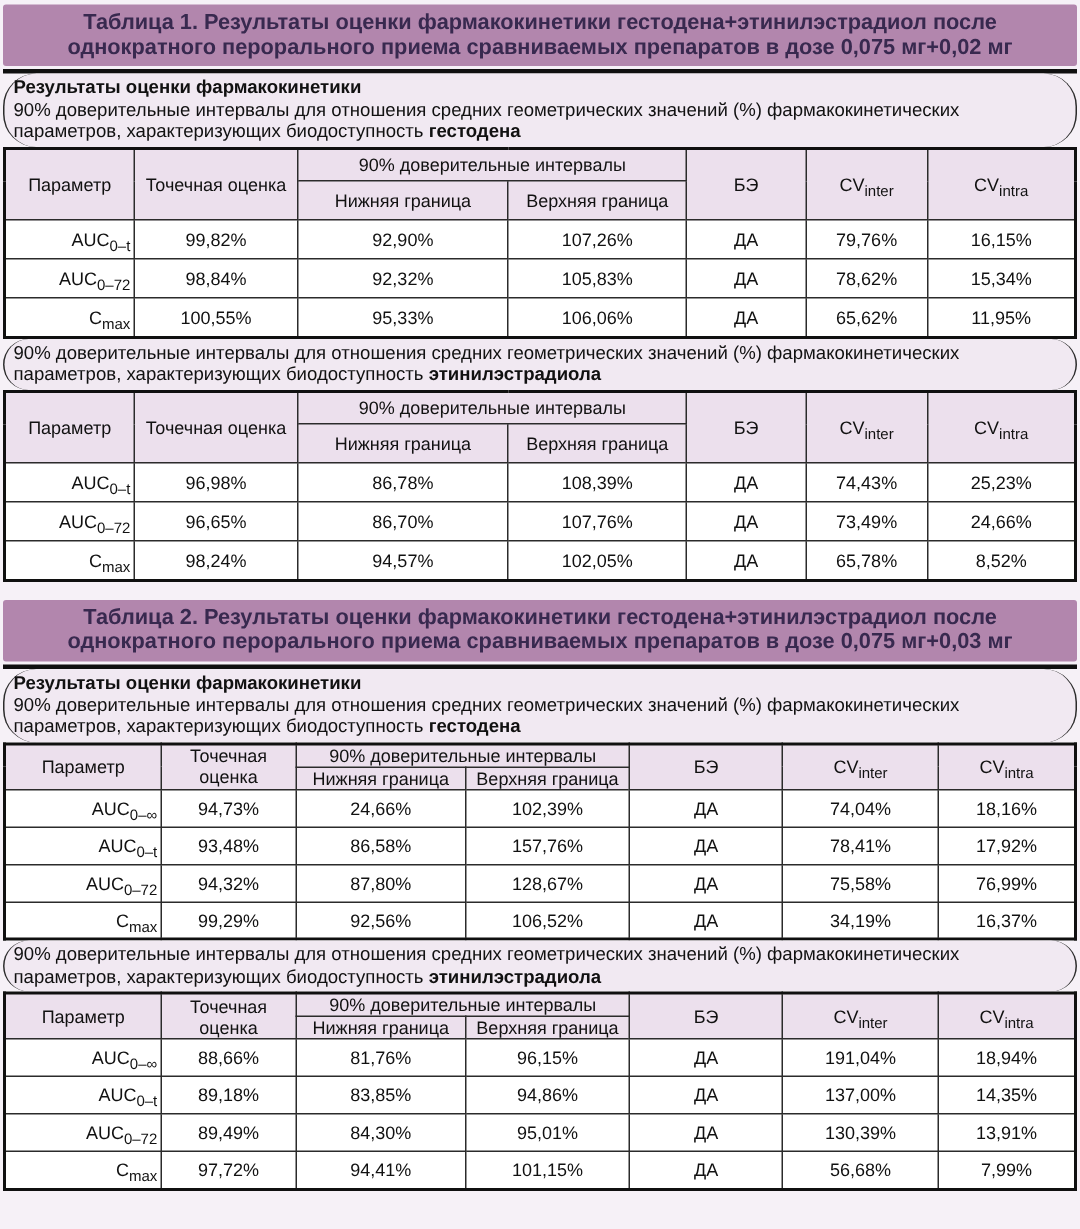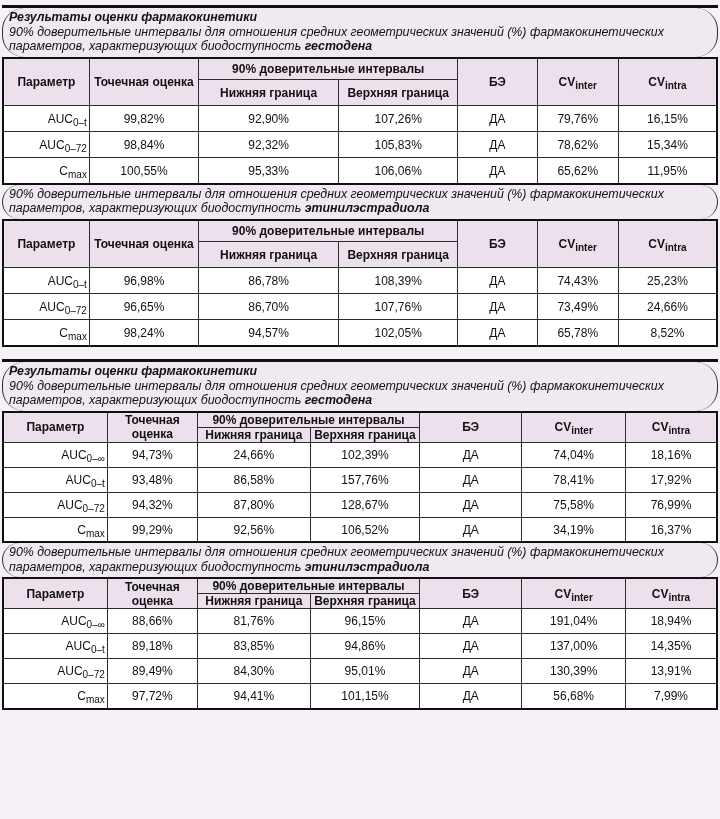--- a/index.html
+++ b/index.html
@@ -83,6 +83,7 @@
 <div class="page">
 
   <section class="pk-section">
+    <div class="title-bar">Таблица 1. Результаты оценки фармакокинетики гестодена+этинилэстрадиол после однократного перорального приема сравниваемых препаратов в дозе 0,075 мг+0,02 мг</div>
     <div class="black-rule"></div>
 
     <div class="intro">

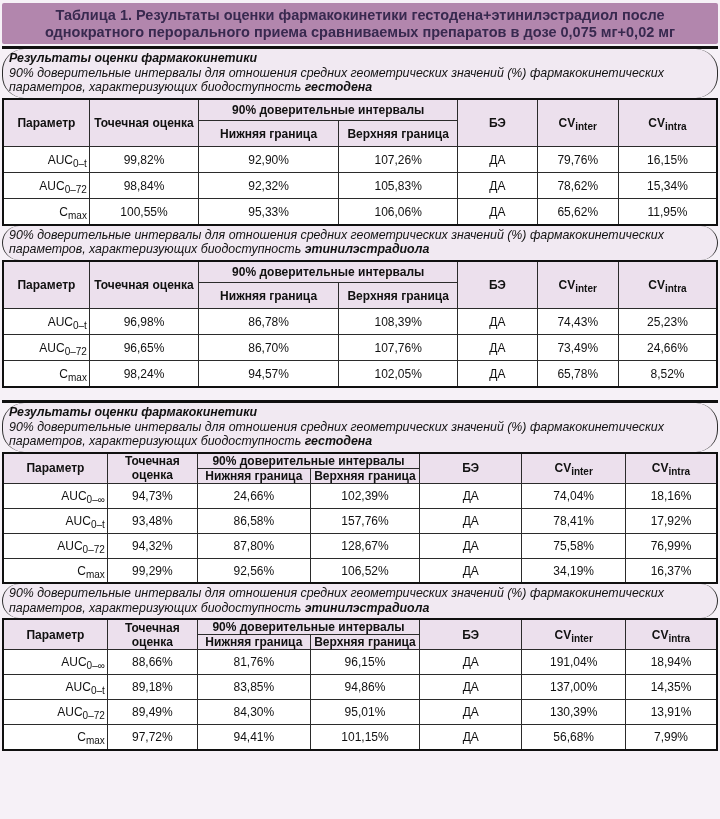--- a/index.html
+++ b/index.html
@@ -36,7 +36,6 @@
   .black-rule{height:3px;background:var(--heavy);margin-top:2px;}
   .intro{
     background:var(--intro-bg);
-    font-style:italic;
     font-size:12.4px;
     line-height:14.6px;
     padding:2px 18px 3px 6px;

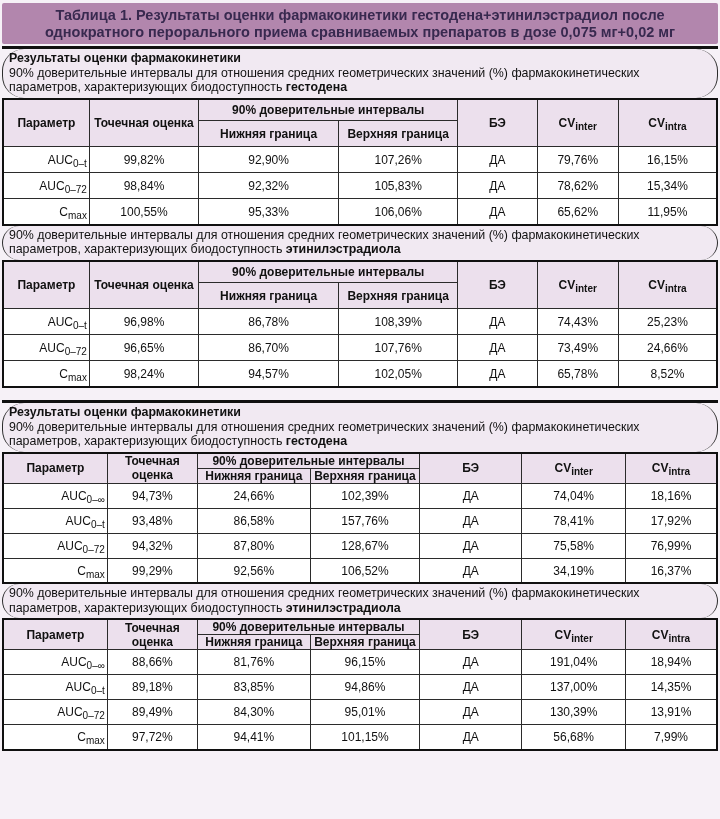--- a/index.html
+++ b/index.html
@@ -59,7 +59,7 @@
     padding:1px 2px;
     font-size:12px;
   }
-  th{background:var(--header-bg);font-weight:bold;margin-top:35px;}
+  th{background:var(--header-bg);font-weight:normal;margin-top:35px;}
   tbody td{height:25px;background:var(--row-bg);}
   sub{font-size:10px;line-height:0;}
   

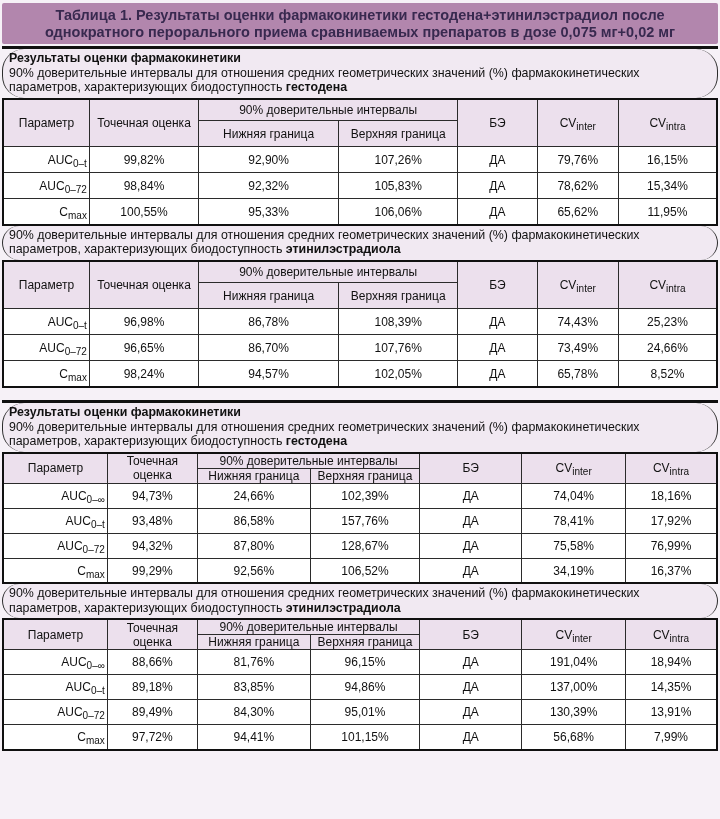--- a/index.html
+++ b/index.html
@@ -206,6 +206,7 @@
   </section>
 
   <section class="pk-section second">
+    <div class="title-bar">Таблица 2. Результаты оценки фармакокинетики гестодена+этинилэстрадиол после однократного перорального приема сравниваемых препаратов в дозе 0,075 мг+0,03 мг</div>
     <div class="black-rule"></div>
 
     <div class="intro">

